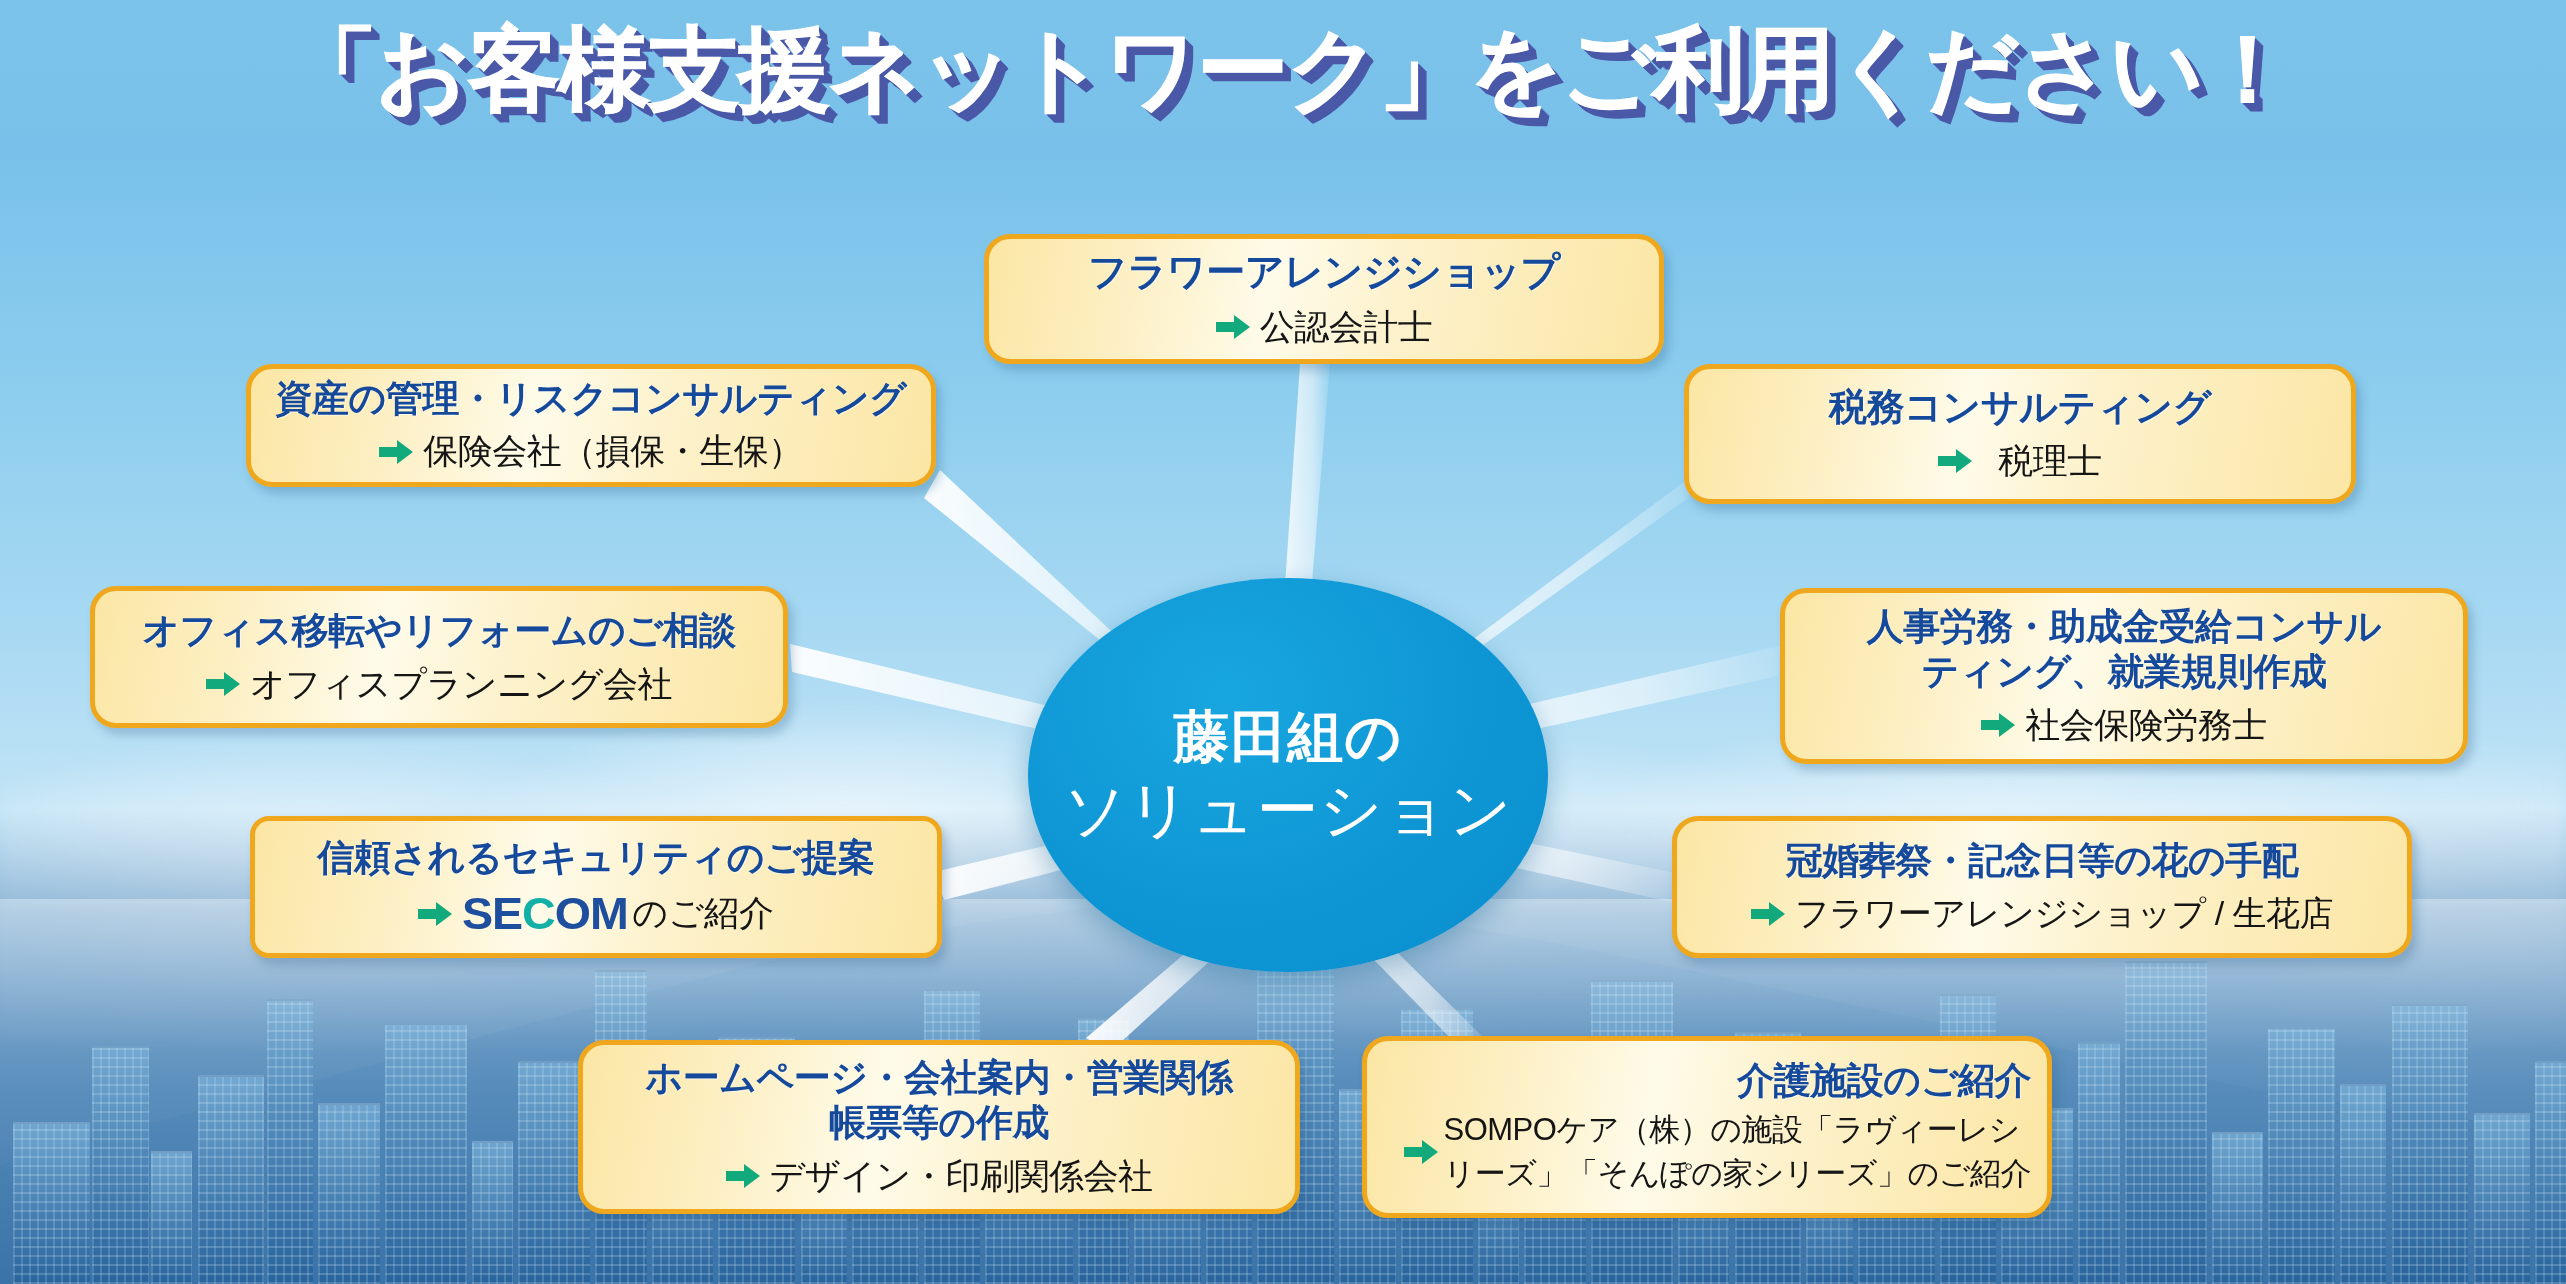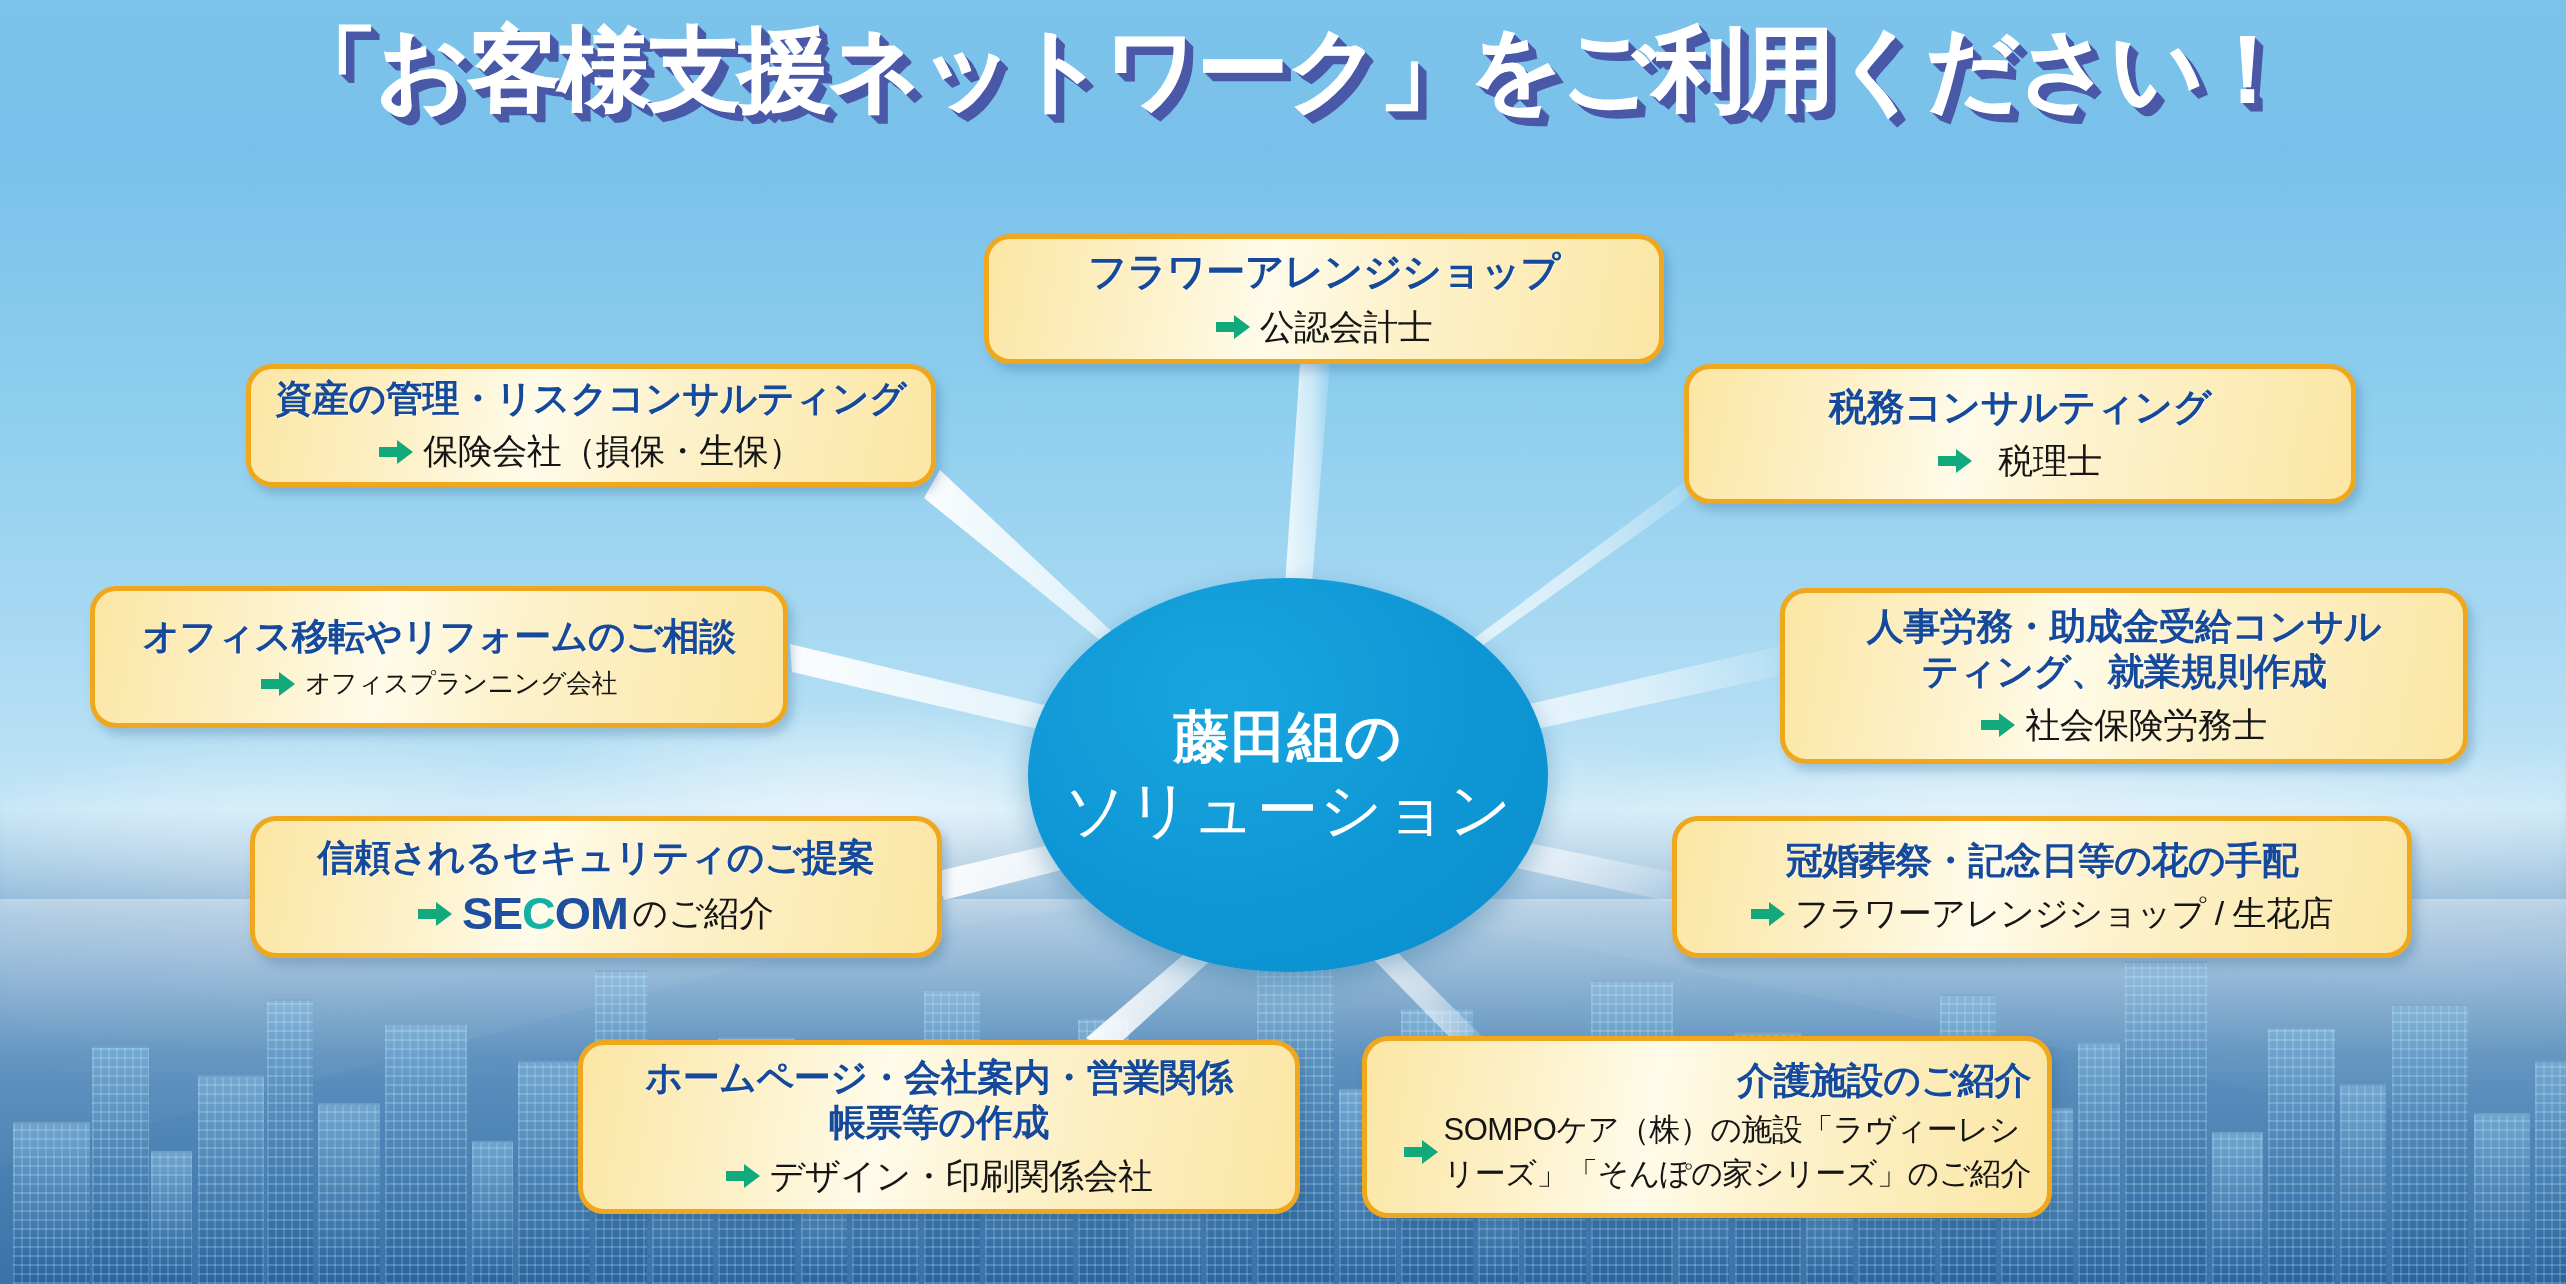--- a/index.html
+++ b/index.html
@@ -165,7 +165,7 @@
 
   #card-office{left:90px;top:586px;width:698px;height:142px;}
   #card-office .headline{font-size:37px;}
-  #card-office .sub{font-size:26px;}
+  #card-office .sub{font-size:35px;}
 
   #card-hr{left:1780px;top:588px;width:688px;height:176px;}
   #card-hr .headline{font-size:37px;}

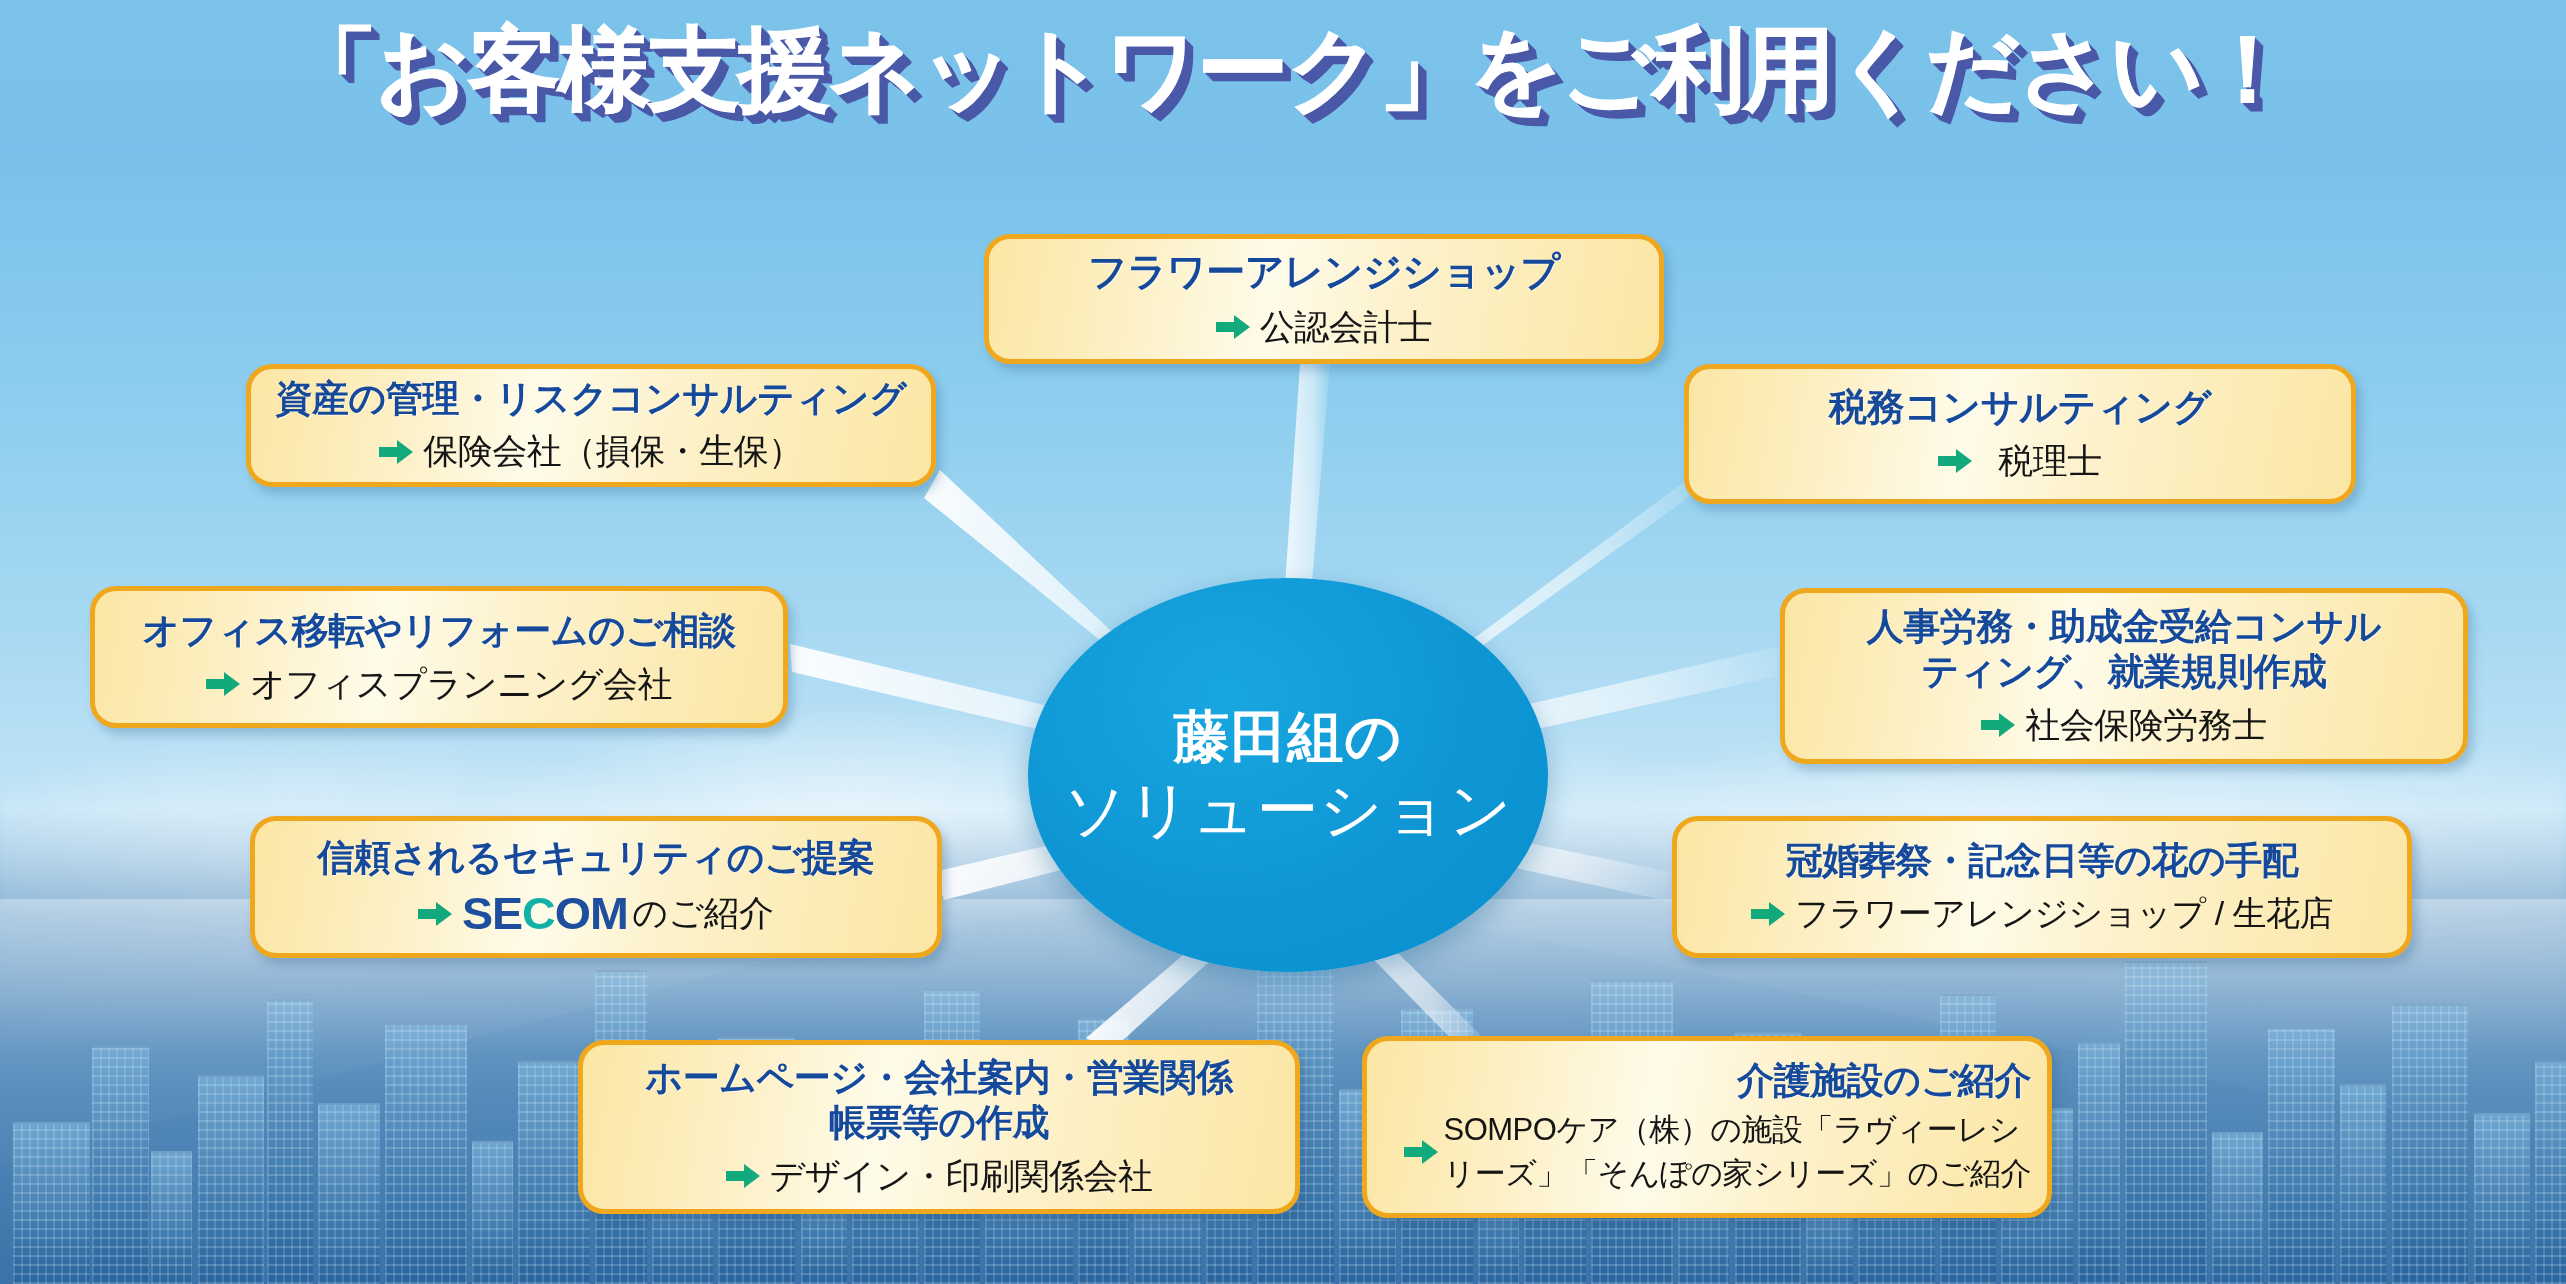--- a/index.html
+++ b/index.html
@@ -171,7 +171,7 @@
   #card-hr .headline{font-size:37px;}
   #card-hr .sub{font-size:35px;}
 
-  #card-security{left:250px;top:816px;width:692px;height:142px;}
+  #card-security{left:250px;top:816px;width:692px;height:142px;border-radius:19px;}
   #card-security .headline{font-size:37px;}
 
   #card-flower{left:1672px;top:816px;width:740px;height:142px;}

